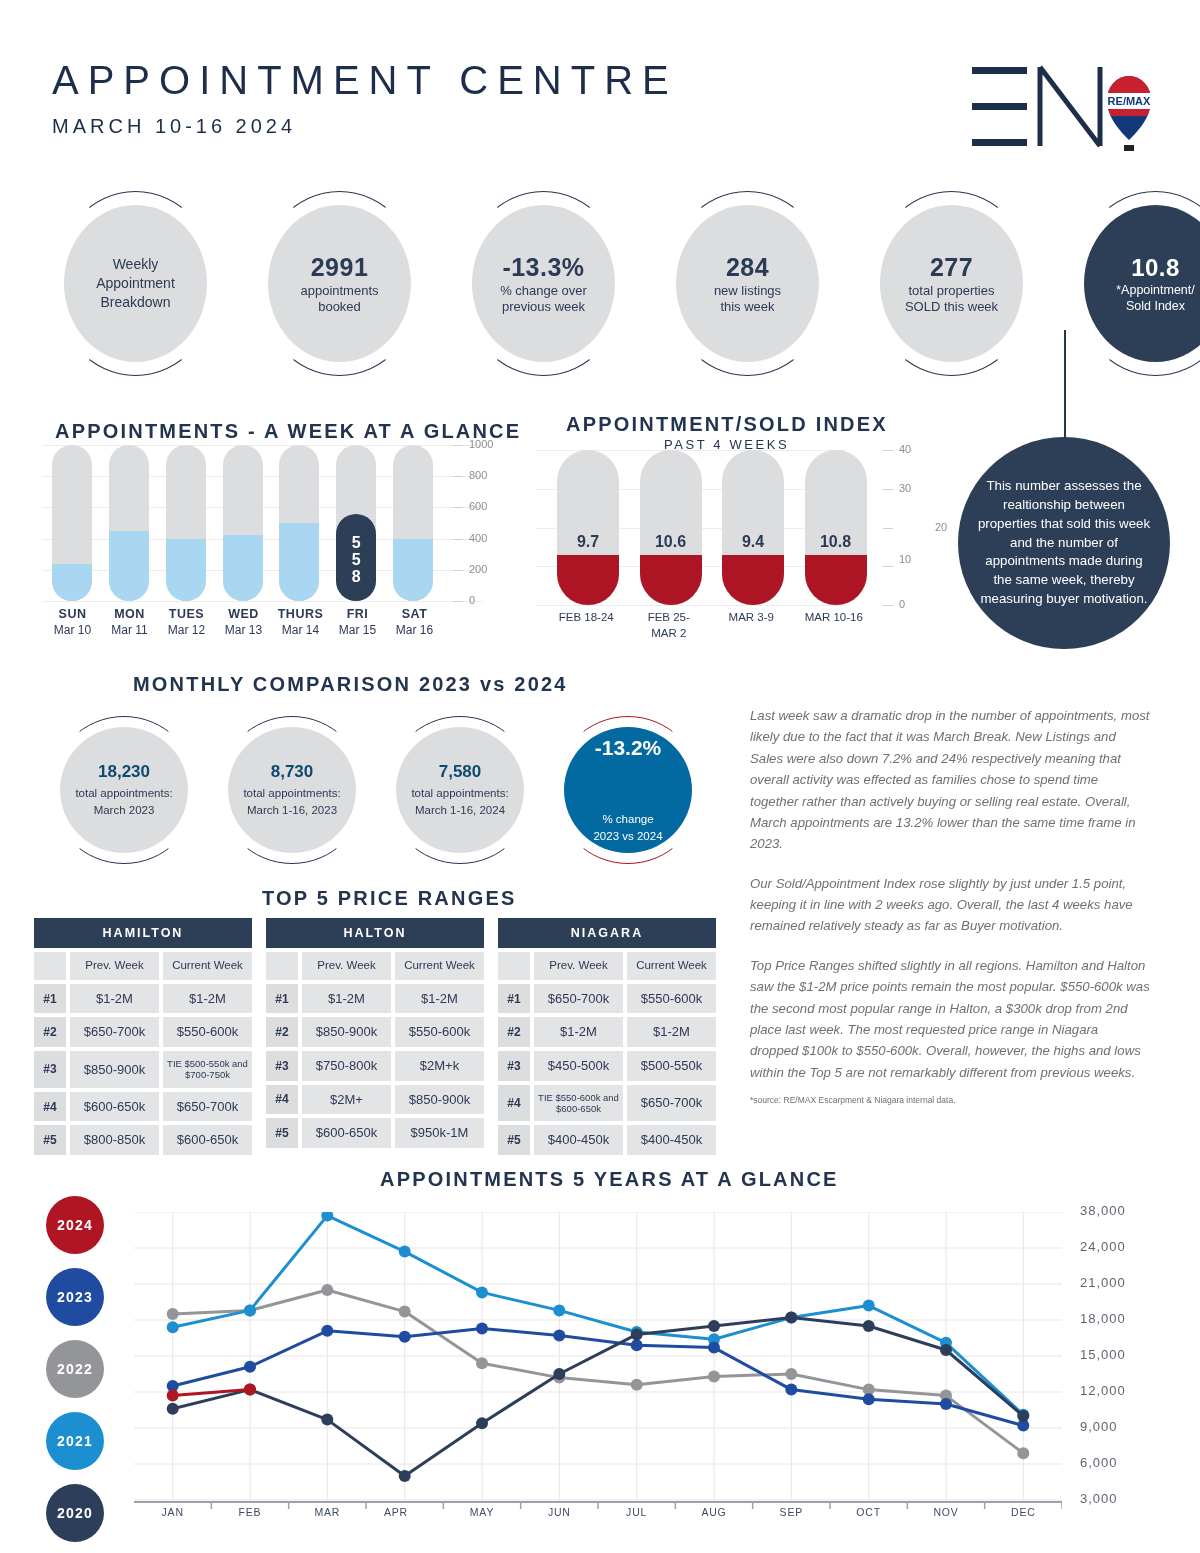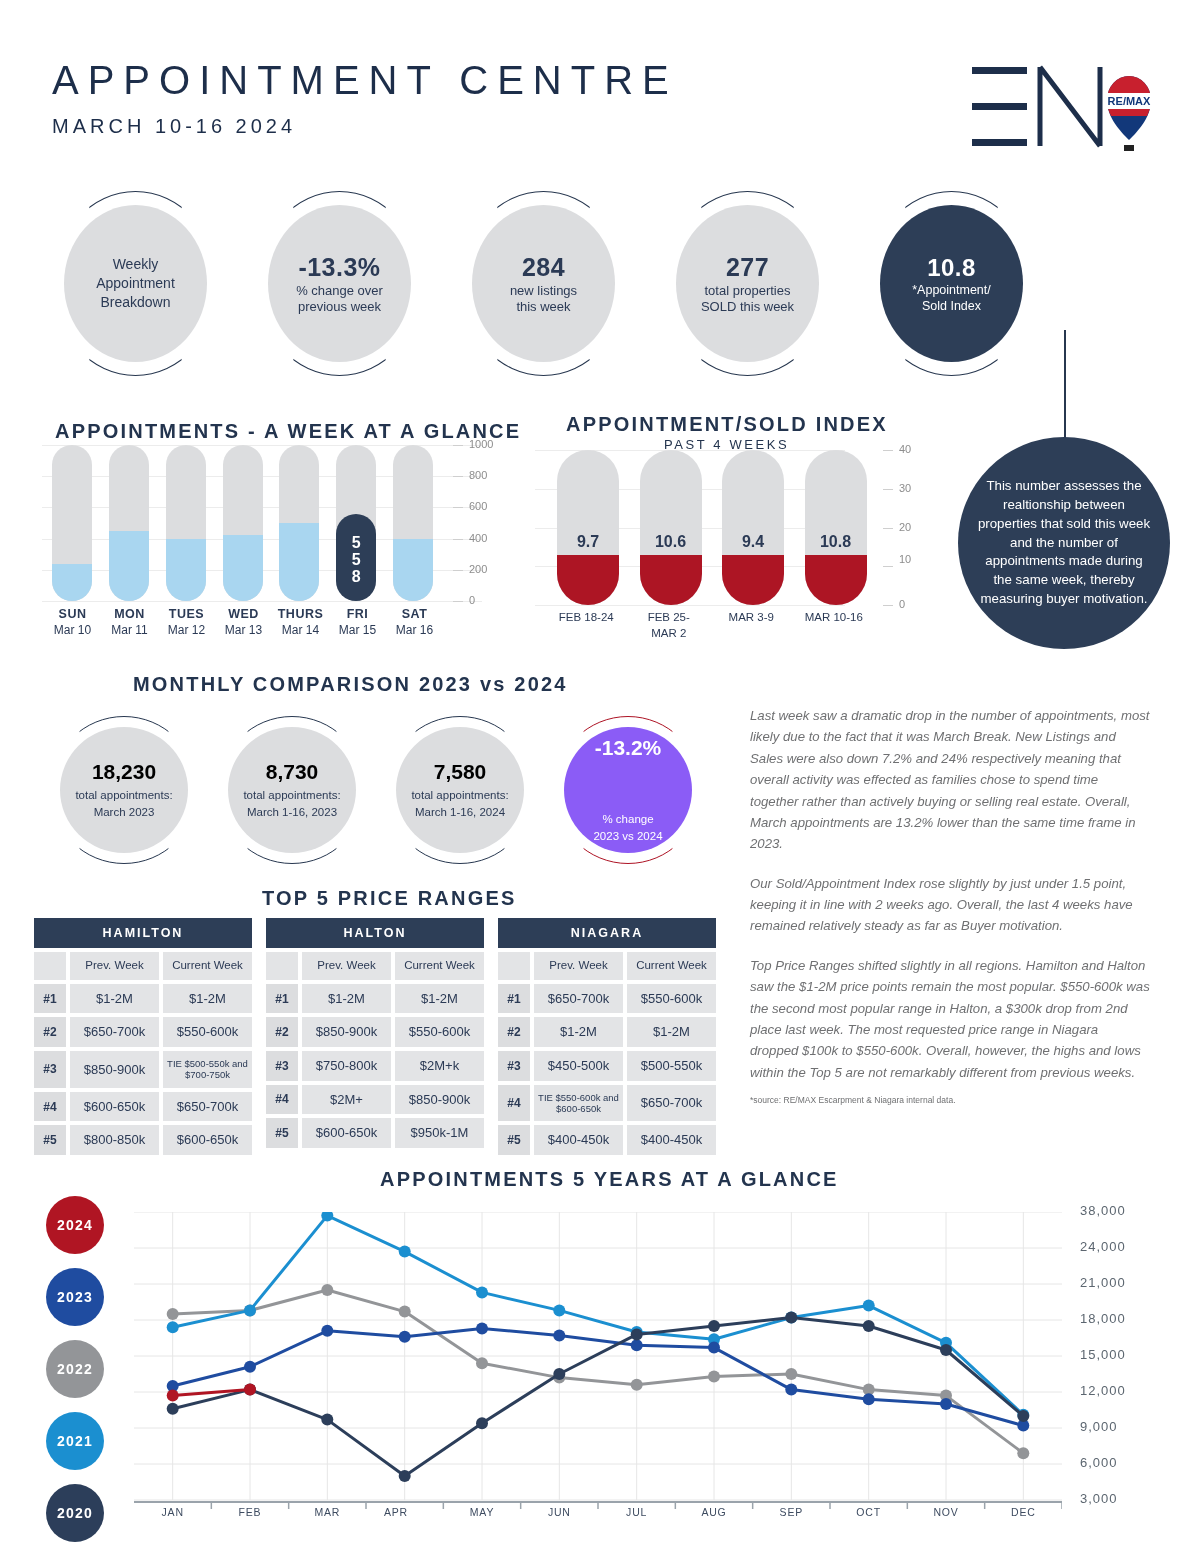--- a/index.html
+++ b/index.html
@@ -192,6 +192,13 @@
     <div class="ring"></div>
     <div class="inner">
       <div class="plain">Weekly<br>Appointment<br>Breakdown</div>
+    </div>
+  </div>
+  <div class="stat">
+    <div class="ring"></div>
+    <div class="inner">
+      <div class="big">2991</div>
+      <div class="lbl">appointments<br>booked</div>
     </div>
   </div>
   <div class="stat">

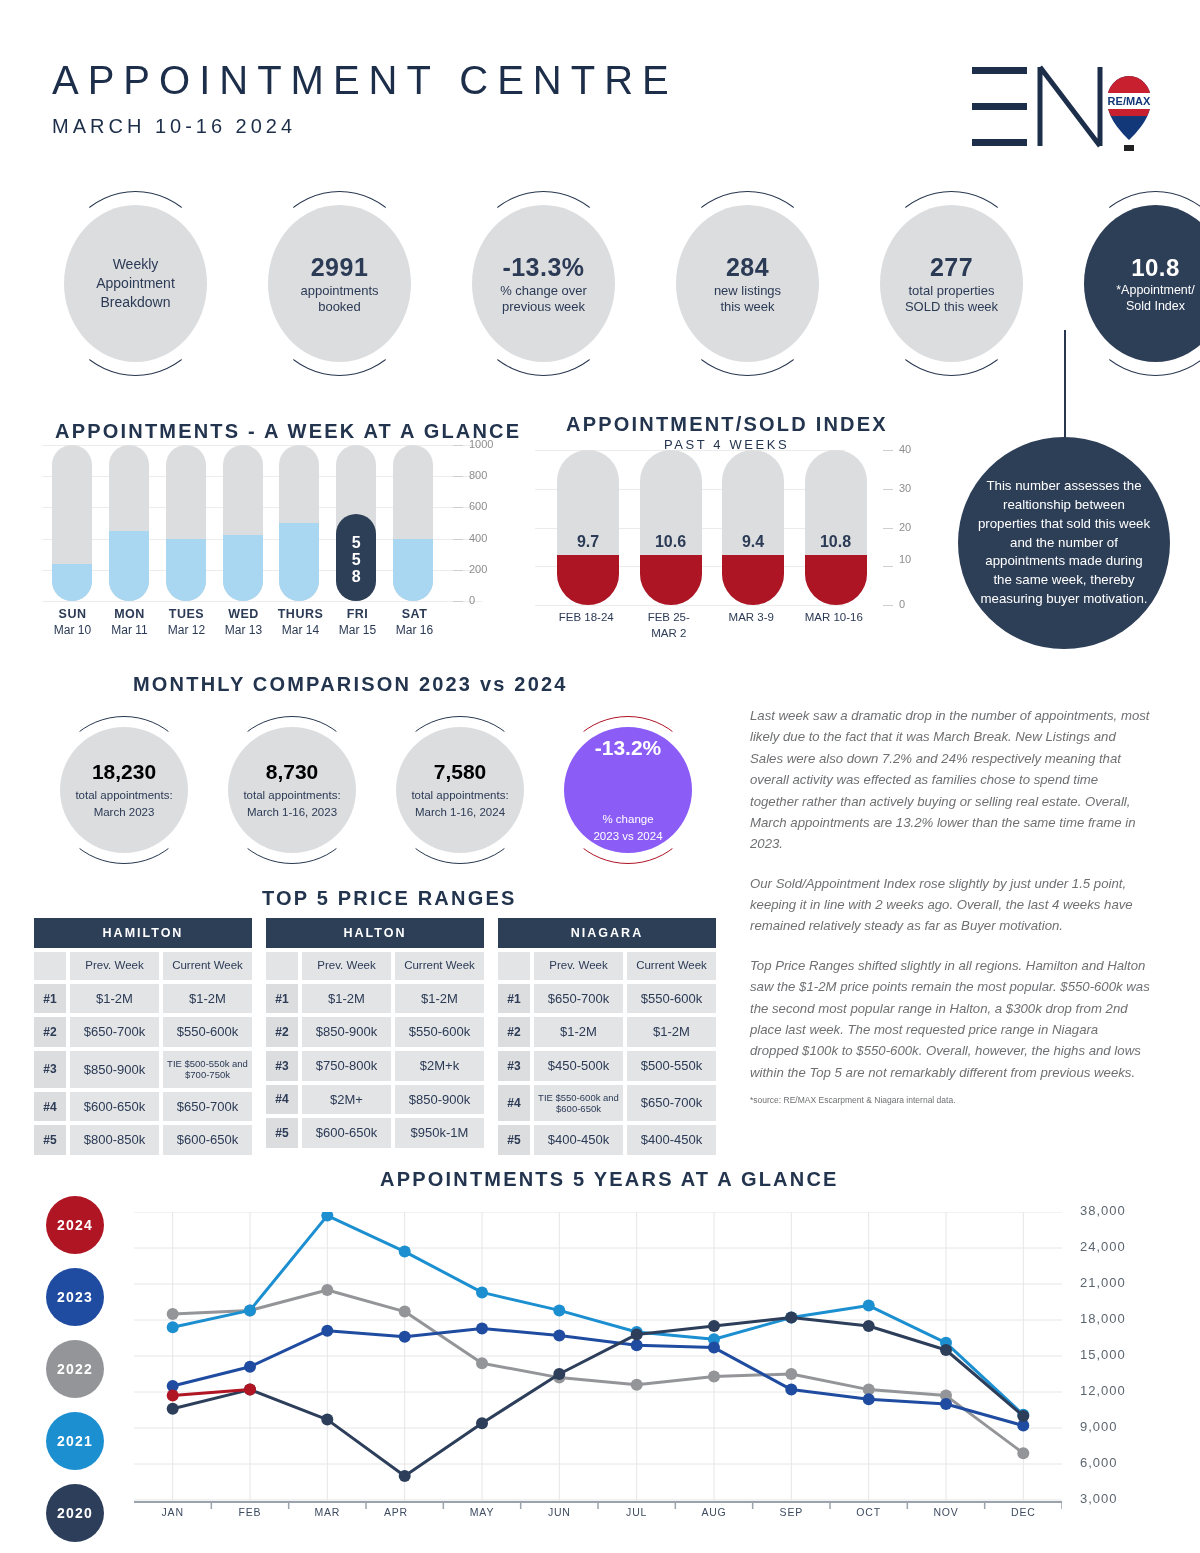--- a/index.html
+++ b/index.html
@@ -357,7 +357,7 @@
       <i class="tick" style="top: 163px;"></i>
       <span style="top: 111px;">10</span>
       <i class="tick" style="top: 124.25px;"></i>
-      <span style="top: 78.5px;">20</span>
+      <span style="top: 78.5px; margin-left: 36px;">20</span>
       <i class="tick" style="top: 85.5px;"></i>
       <span style="top: 39.75px;">30</span>
       <i class="tick" style="top: 46.75px;"></i>

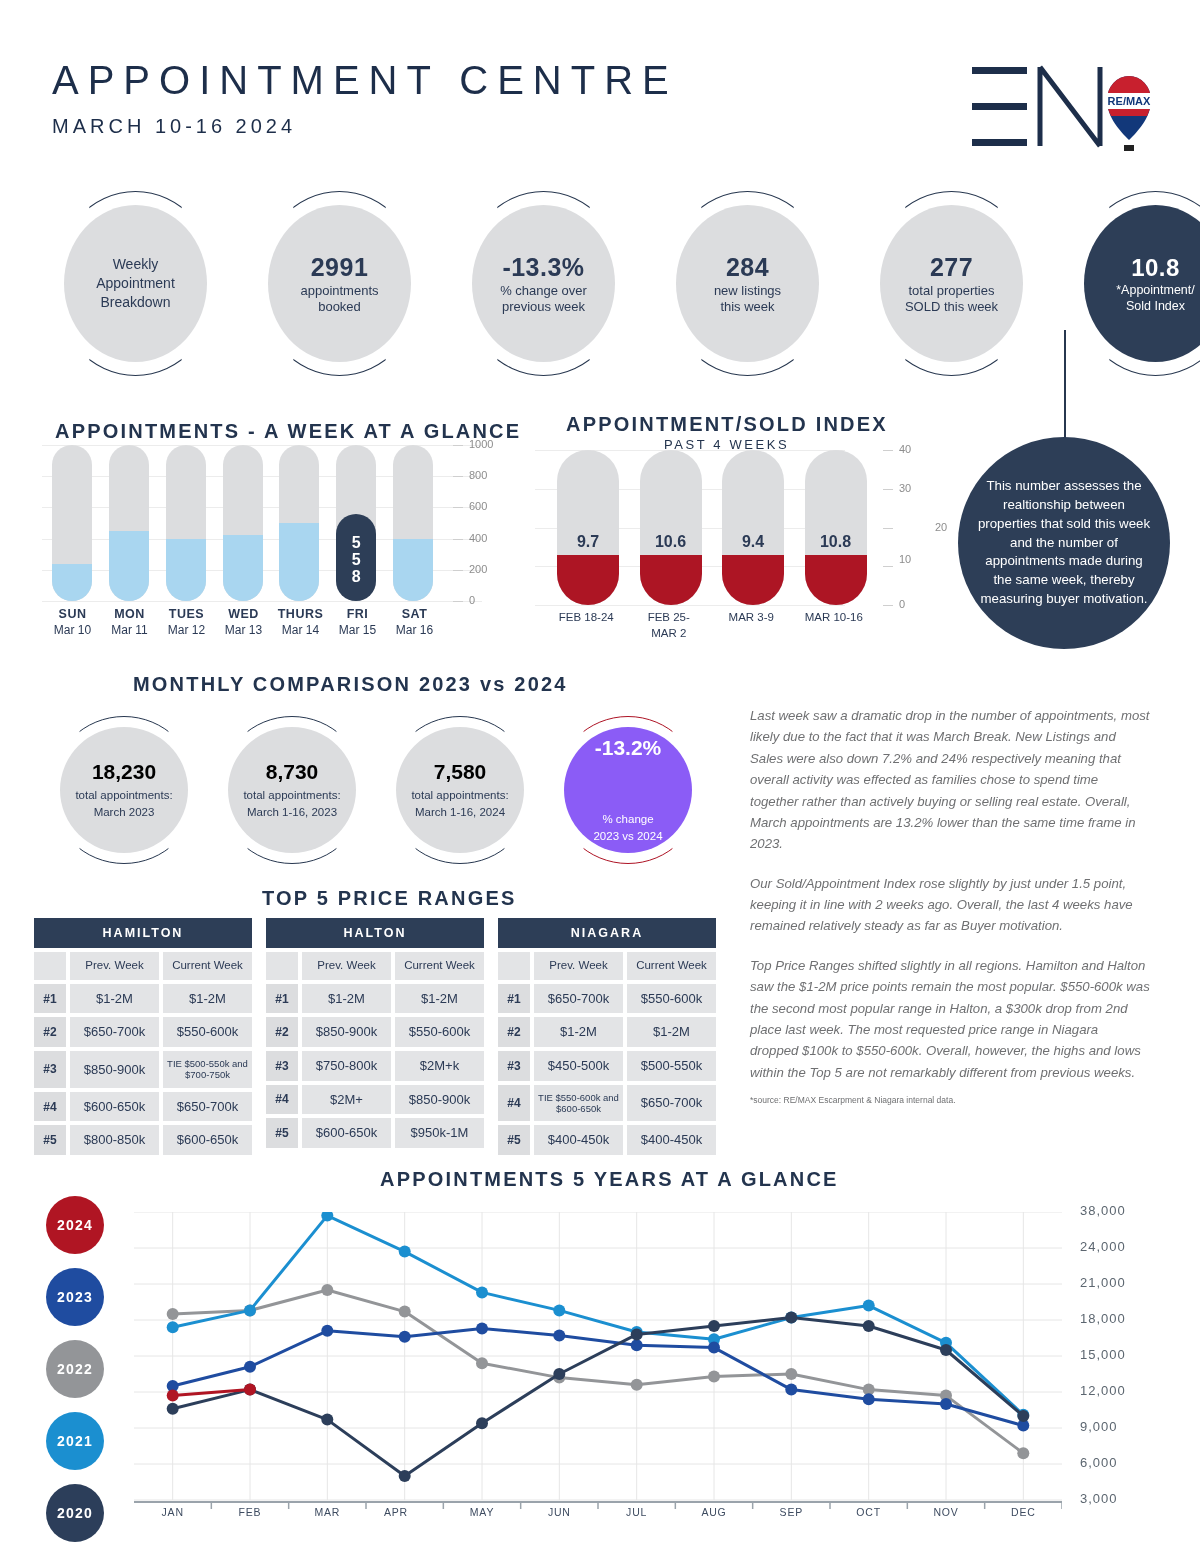--- a/index.html
+++ b/index.html
@@ -121,7 +121,7 @@
                border-radius: 50%; background:#dcdddf;
                display:flex; flex-direction:column; align-items:center; justify-content:center;
                text-align:center; }
-  .mc .inner.red { background:#8b5cf6; color:#fff;gap:48px; }
+  .mc .inner.red { background:#0369a1; color:#fff;gap:48px; }
   .mc .big { font-size: 21px; font-weight:bold; color:#000000; }
   .mc .inner.red .big { color:#fff; font-size:21px; }
   .mc .lbl { font-size: 11.5px; color:#2b3a55; line-height:1.45; margin-top:3px;}

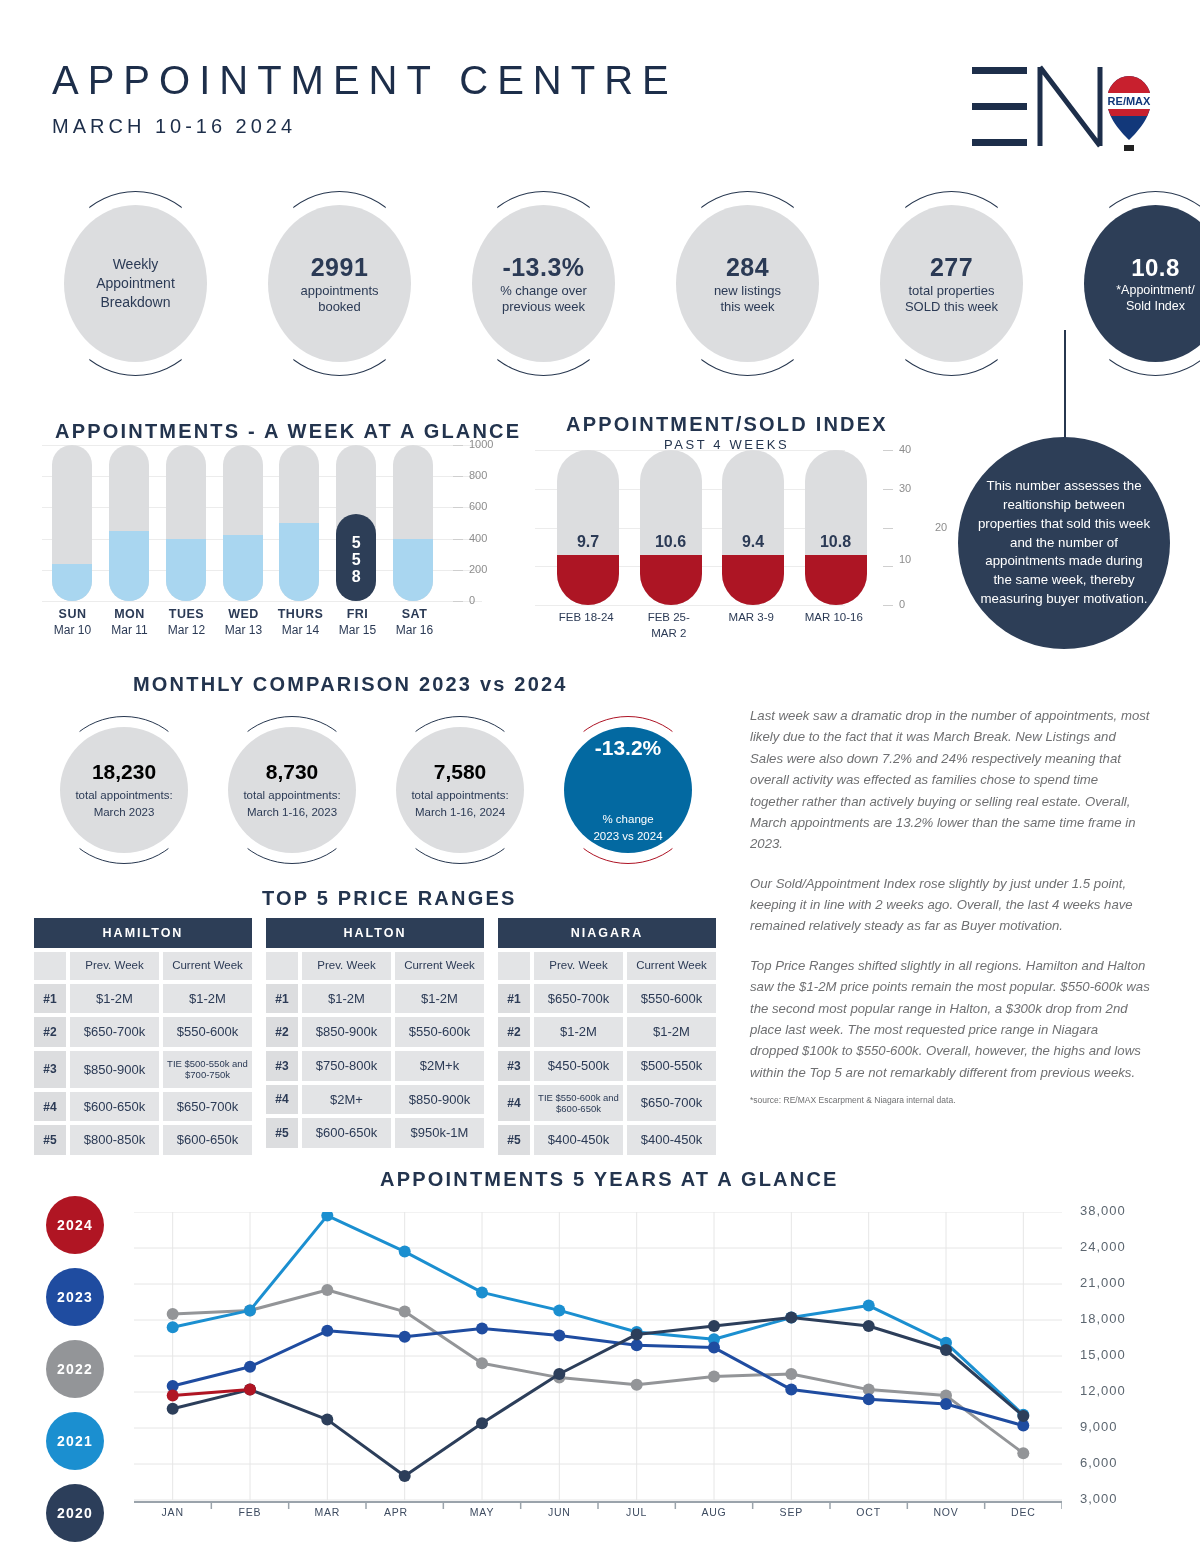--- a/index.html
+++ b/index.html
@@ -122,7 +122,7 @@
                display:flex; flex-direction:column; align-items:center; justify-content:center;
                text-align:center; }
   .mc .inner.red { background:#0369a1; color:#fff;gap:48px; }
-  .mc .big { font-size: 21px; font-weight:bold; color:#000000; }
+  .mc .big { font-size: 17px; font-weight:bold; color:#0c4a6e; }
   .mc .inner.red .big { color:#fff; font-size:21px; }
   .mc .lbl { font-size: 11.5px; color:#2b3a55; line-height:1.45; margin-top:3px;}
   .mc .inner.red .lbl { color:#fff; }

